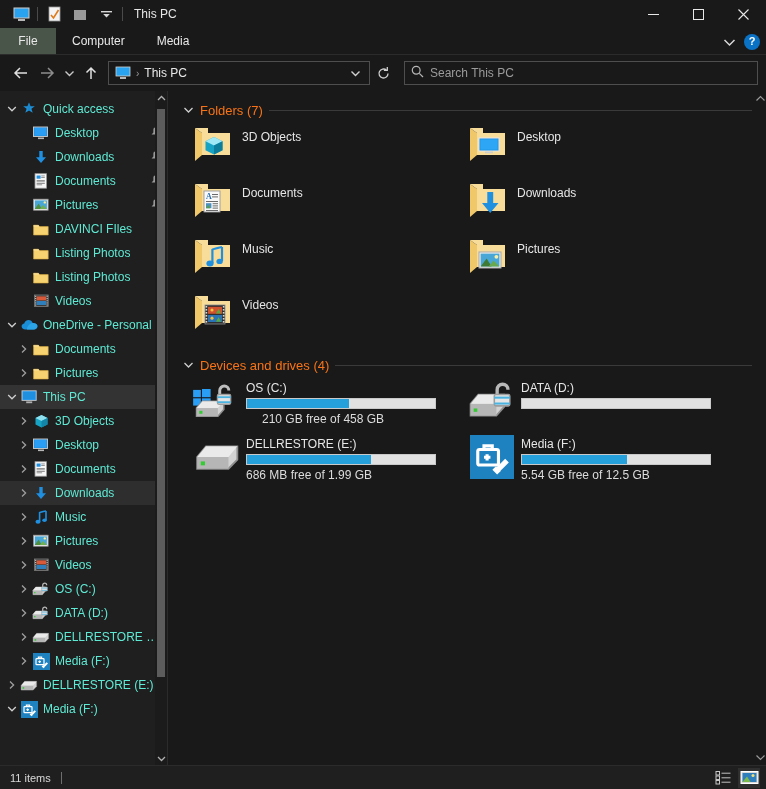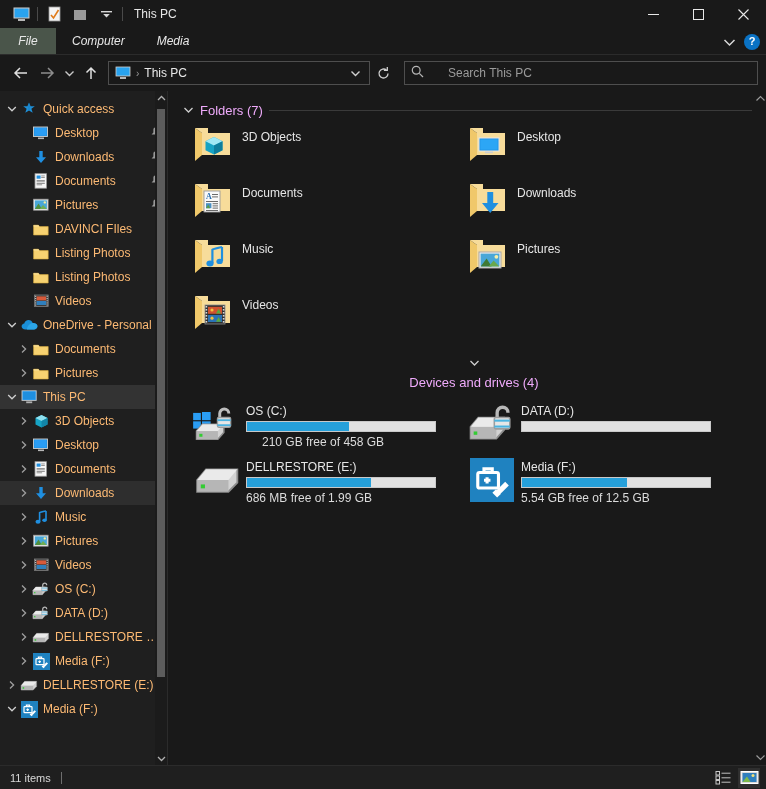--- a/index.html
+++ b/index.html
@@ -31,7 +31,7 @@
     height: 27px; flex: 0 0 27px; background: #191919; display: flex; align-items: stretch;
     position: relative; border-bottom: 1px solid #2b2b2b;
   }
-  .tab { padding: 0 16px; display: flex; align-items: center; font-size: 12px; color: #e8e8e8; font-style: italic; }
+  .tab { padding: 0 16px; display: flex; align-items: center; font-size: 12px; color: #e8e8e8; }
   .tab.file { background: #4a554a; min-width: 56px; justify-content: center; }
   .ribbon-right { position: absolute; right: 6px; top: 0; height: 27px; display: flex; align-items: center; gap: 8px; }
   .chev-ribbon { color: #d8d8d8; }

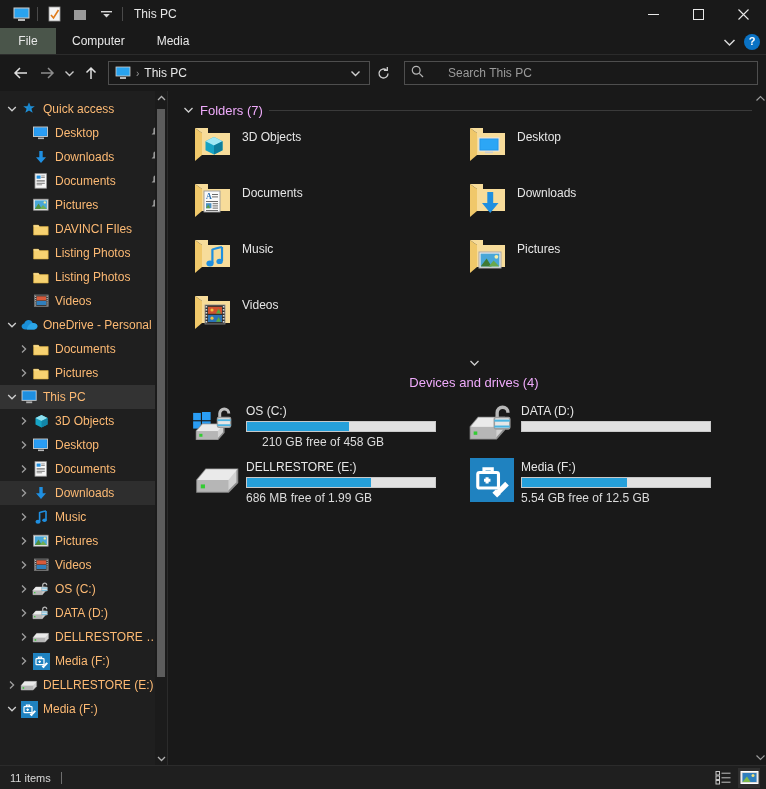--- a/index.html
+++ b/index.html
@@ -60,7 +60,7 @@
   .refresh { width: 26px; height: 24px; display: flex; align-items: center; justify-content: center; color: #cfcfcf; }
   .searchbox {
     flex: 1; height: 24px; margin-left: 8px; background: #191919; border: 1px solid #4e4e4e;
-    display: flex; align-items: center; padding: 0 6px; gap: 24px;
+    display: flex; align-items: center; padding: 0 6px; gap: 6px;
   }
   .search-ph { font-size: 12px; color: #9b9b9b; }
 

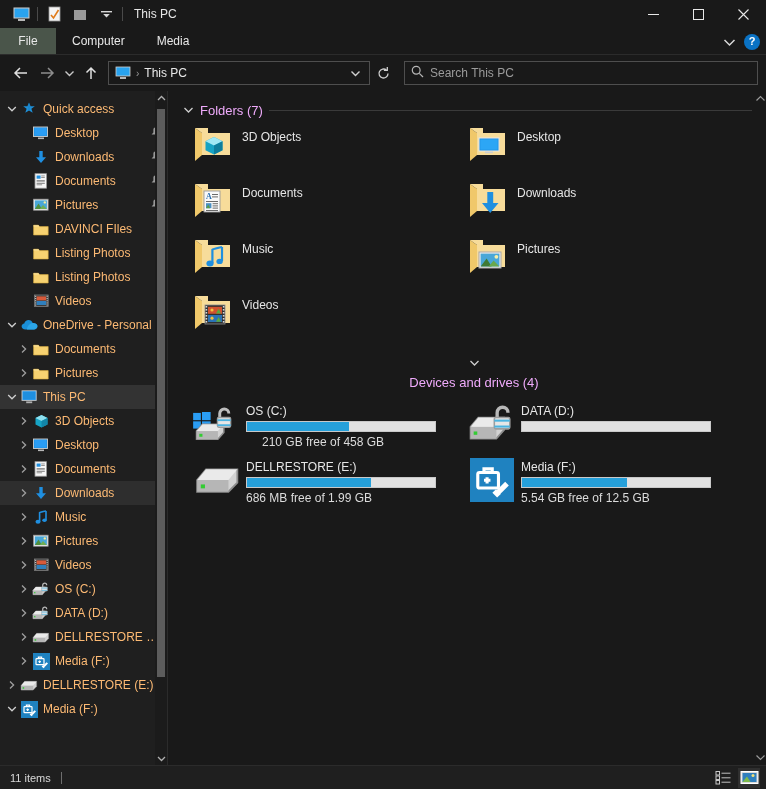--- a/index.html
+++ b/index.html
@@ -75,7 +75,7 @@
   .tree { padding-top: 6px; }
   .tree-row {
     height: 24px; display: flex; align-items: center; padding-right: 6px;
-    font-size: 12px; color: #fdba74; white-space: nowrap; position: relative;
+    font-size: 12px; color: #5eead4; white-space: nowrap; position: relative;
   }
   .tree-row.sel { background: #333333; }
   .tree-row.sel2 { background: #2e2e2e; }

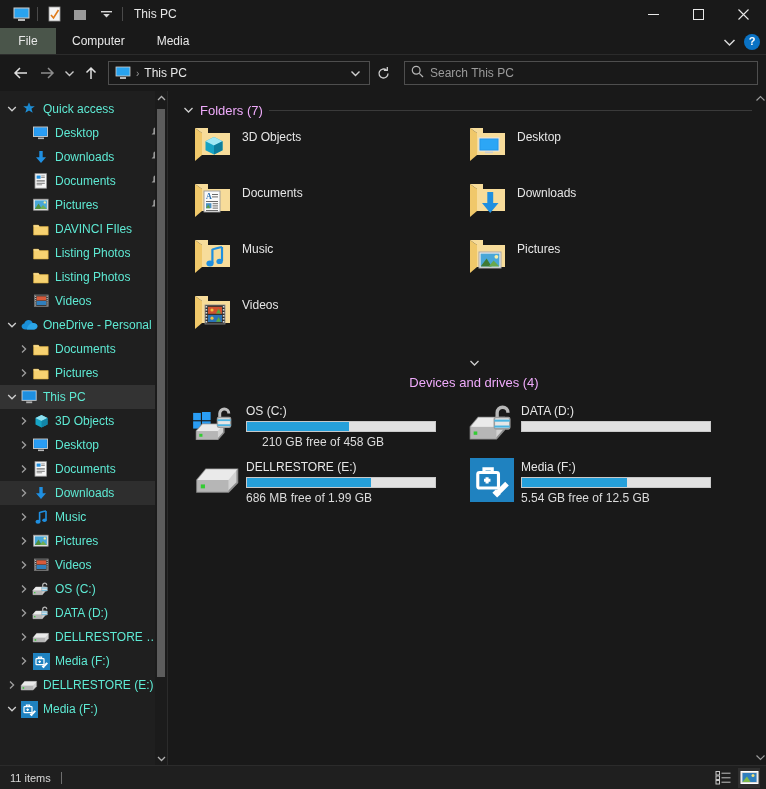--- a/index.html
+++ b/index.html
@@ -99,7 +99,7 @@
   .content-inner { padding: 8px 0 0 10px; }
   .group-header { display: flex; align-items: center; gap: 6px; margin: 4px 0 6px 4px; }
   .group-chev { color: #cfcfcf; font-size: 10px; width: 12px; text-align: center; }
-  .group-title { font-size: 13px; color: #f0abfc; white-space: nowrap; }
+  .group-title { font-size: 13px; color: #f97316; white-space: nowrap; }
   .group-rule { flex: 1; height: 1px; background: #3a3a3a; margin-right: 14px; }
 
   .folder-grid { display: grid; grid-template-columns: 275px 275px; row-gap: 0px; margin-left: 14px; }

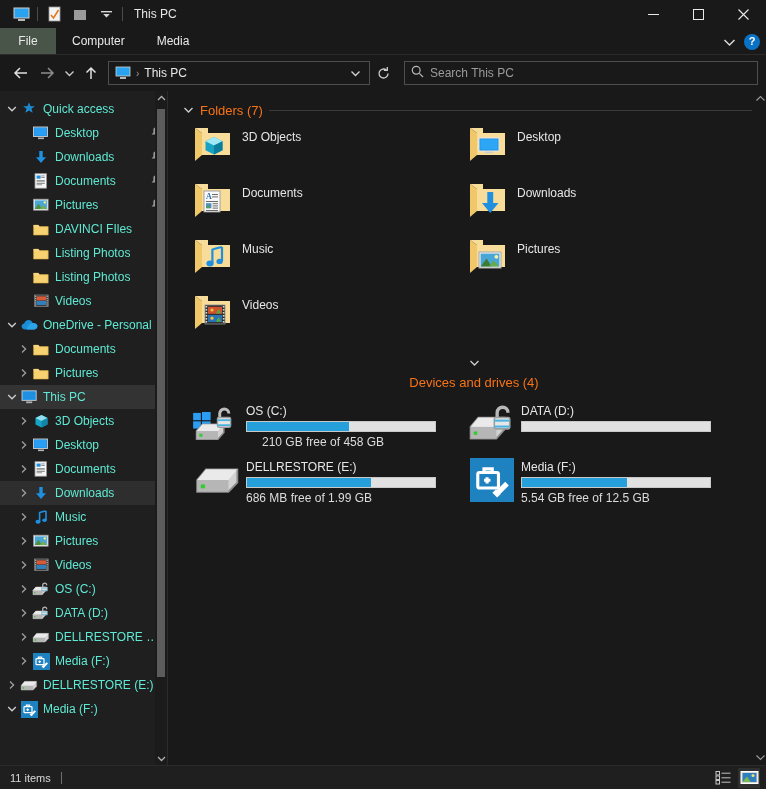--- a/index.html
+++ b/index.html
@@ -837,7 +837,7 @@
             </div>
           </div>
 
-        <div class="group-header" style="margin-top:10px;flex-direction:column;">
+        <div class="group-header" style="margin-top:10px;">
           <span class="group-chev">
             <svg width="11" height="8" viewBox="0 0 11 8">
                 <path d="M1.5 2 L5.5 6 L9.5 2" fill="none" stroke="#cfcfcf" stroke-width="1.3"></path>

